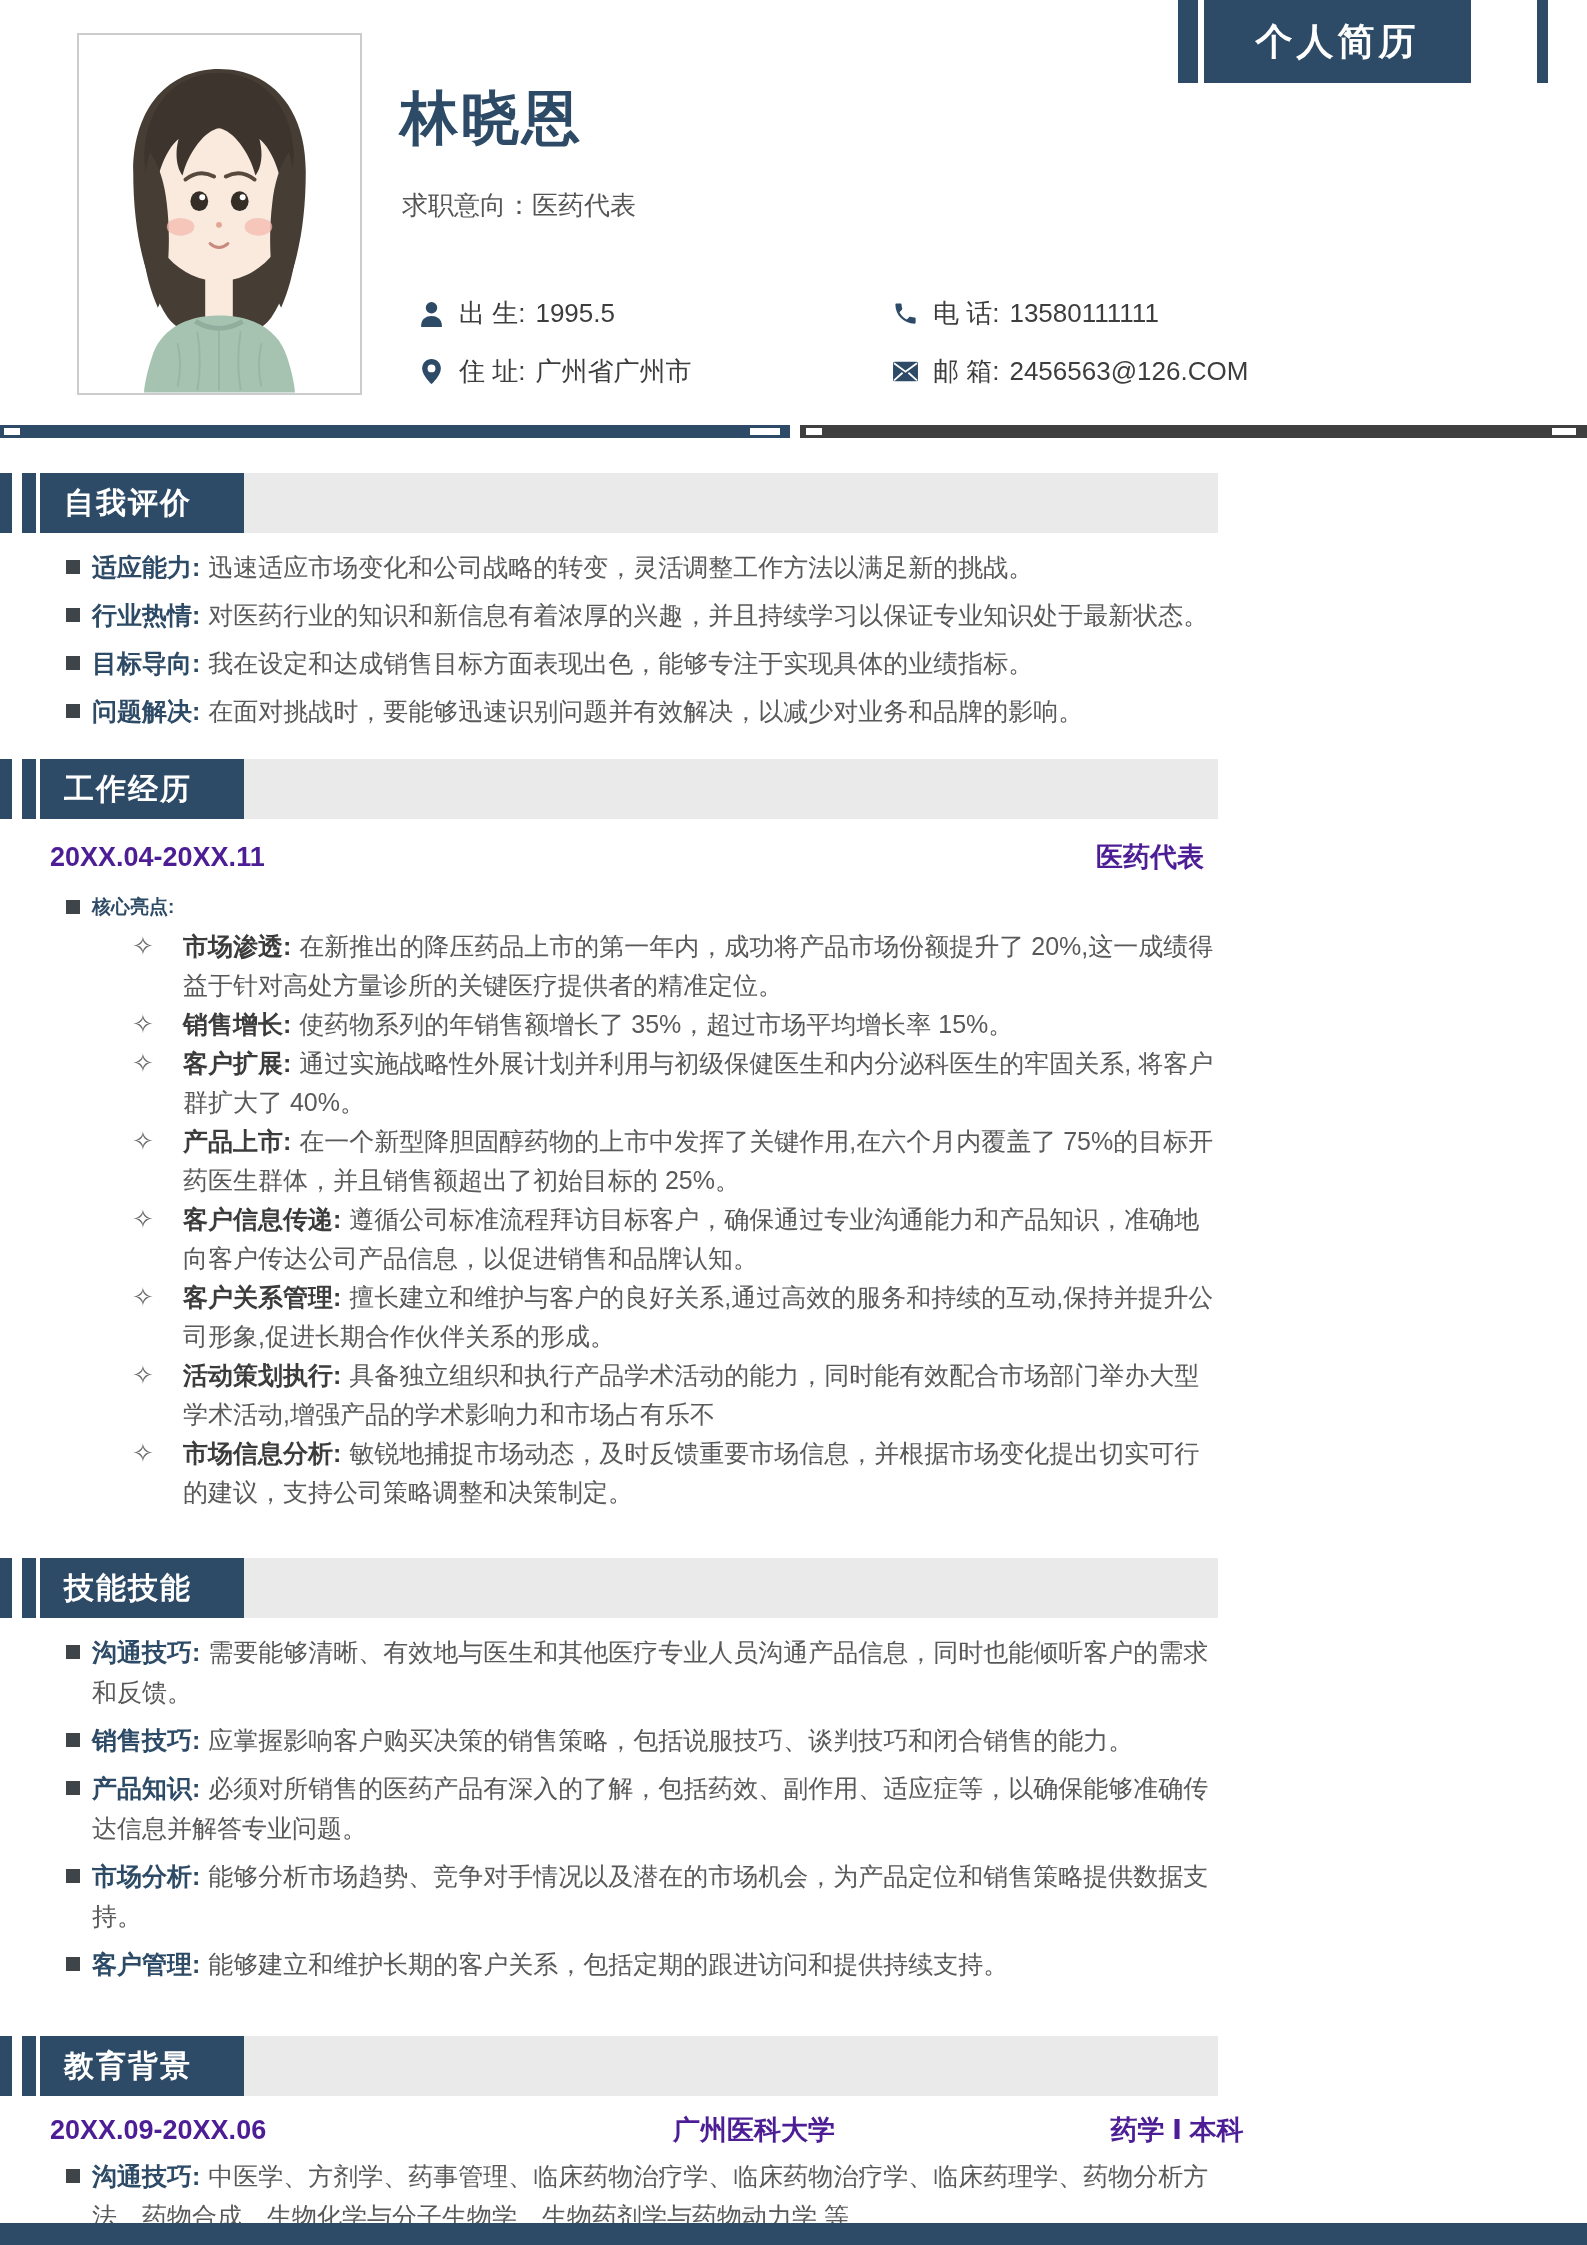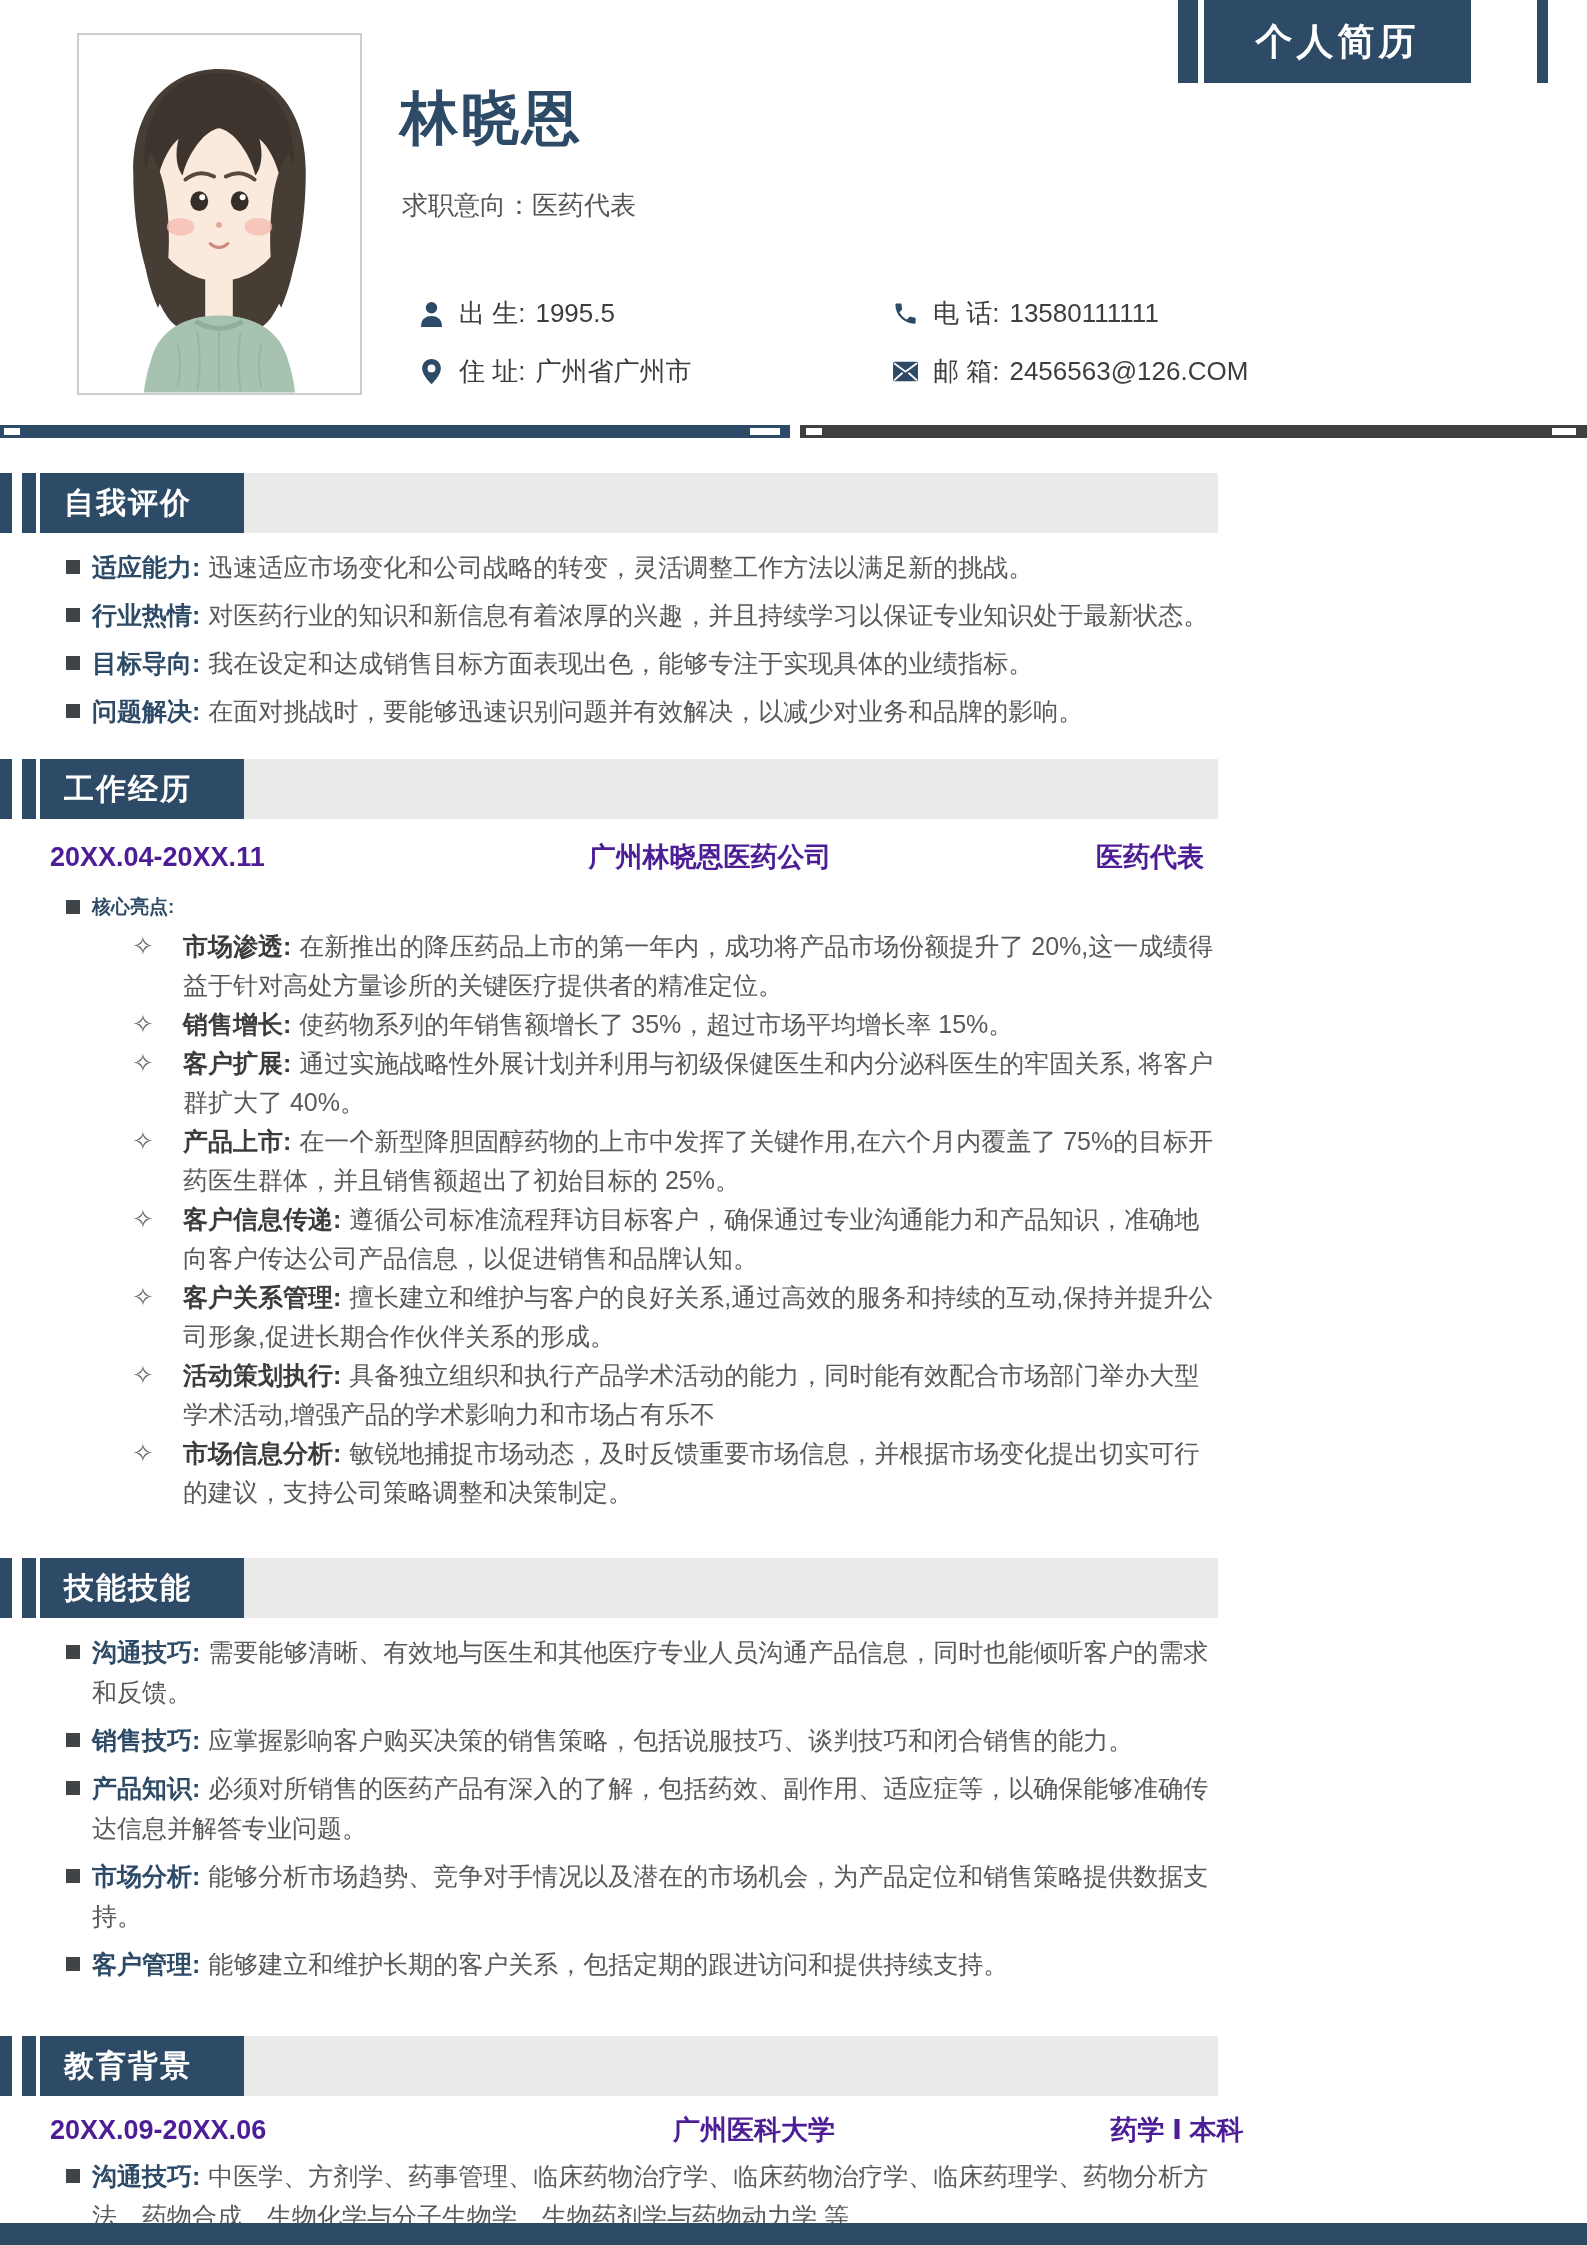--- a/index.html
+++ b/index.html
@@ -180,7 +180,6 @@
     </div>
     <div class="w-row mt-wrow">
       <span class="w-period">20XX.04-20XX.11</span>
-      <span class="w-company">广州林晓恩医药公司</span>
       <span class="w-position">医药代表</span>
     </div>
     <div class="g-item"><span class="sq"></span><span class="lbl">核心亮点:</span></div>

